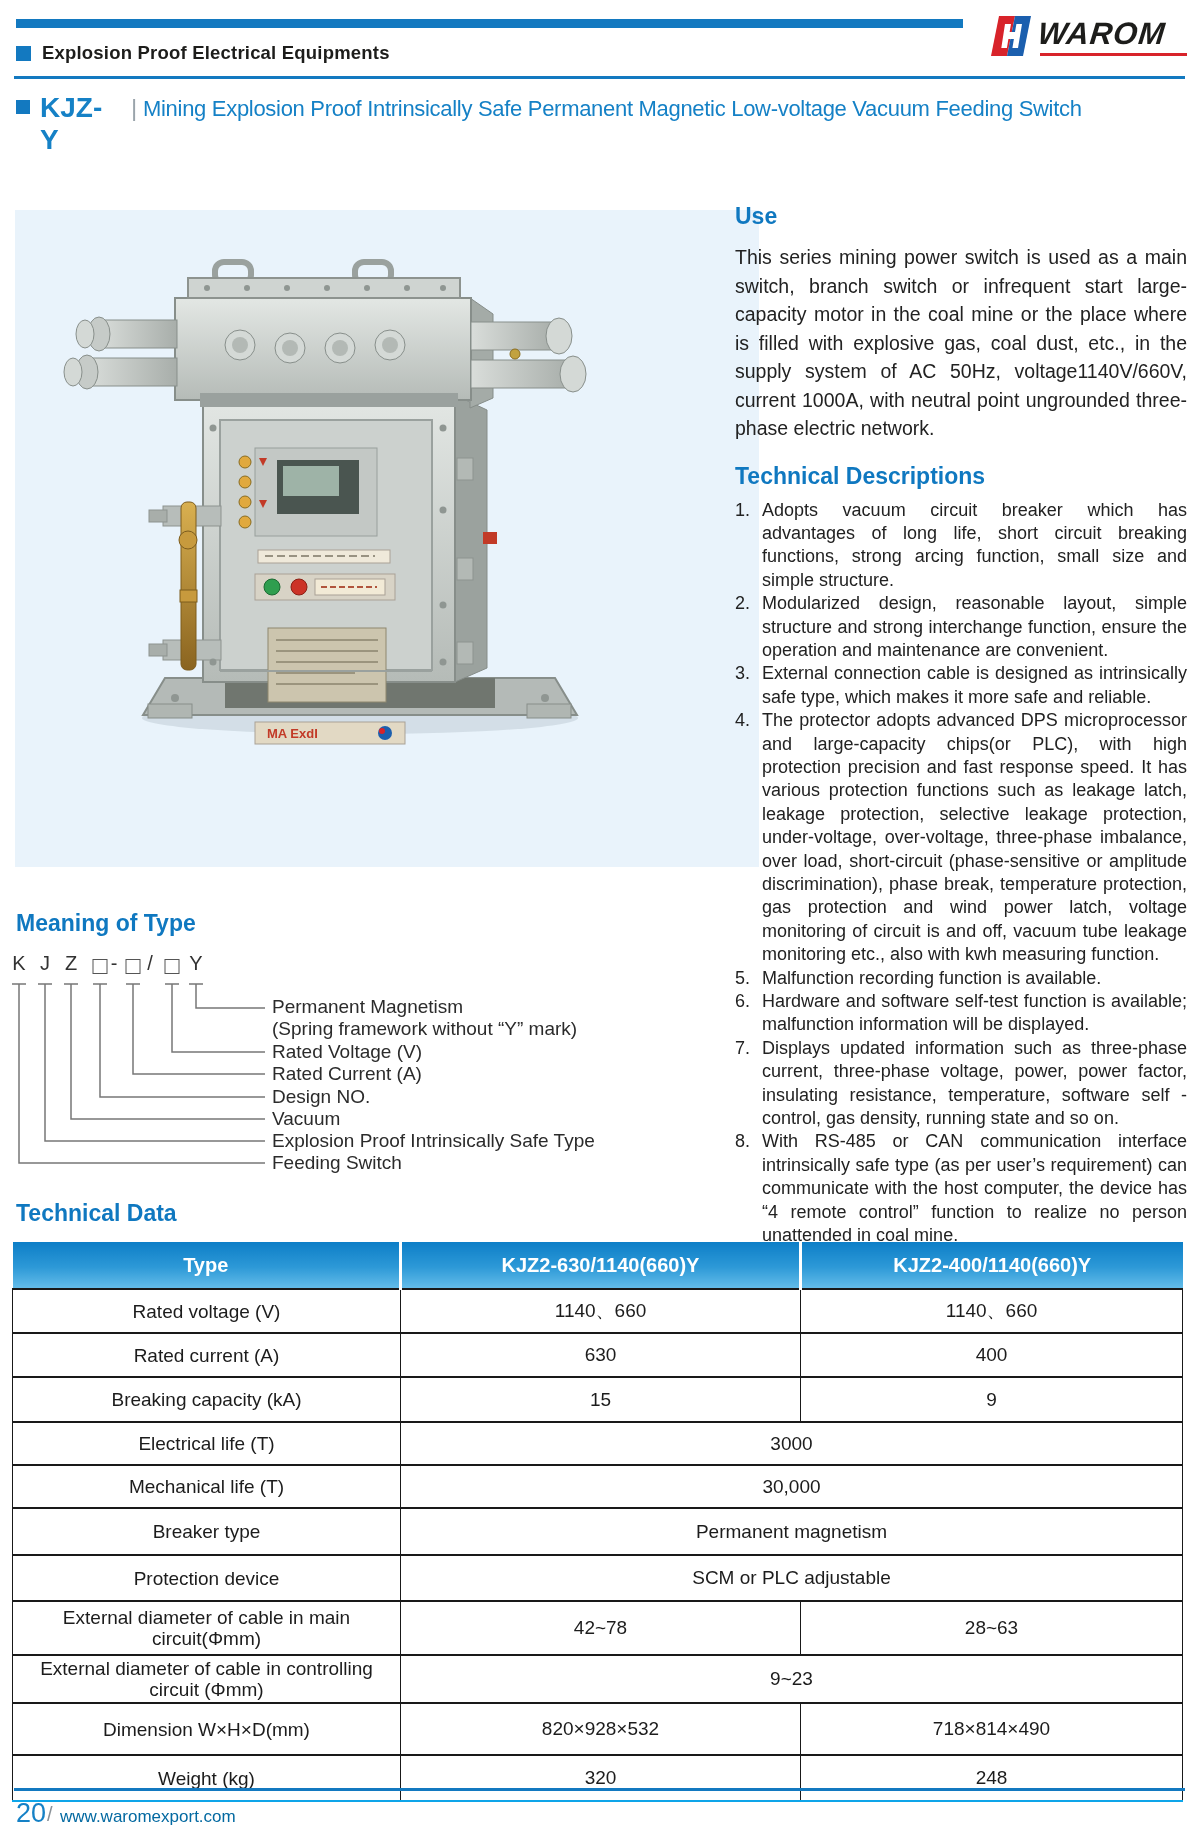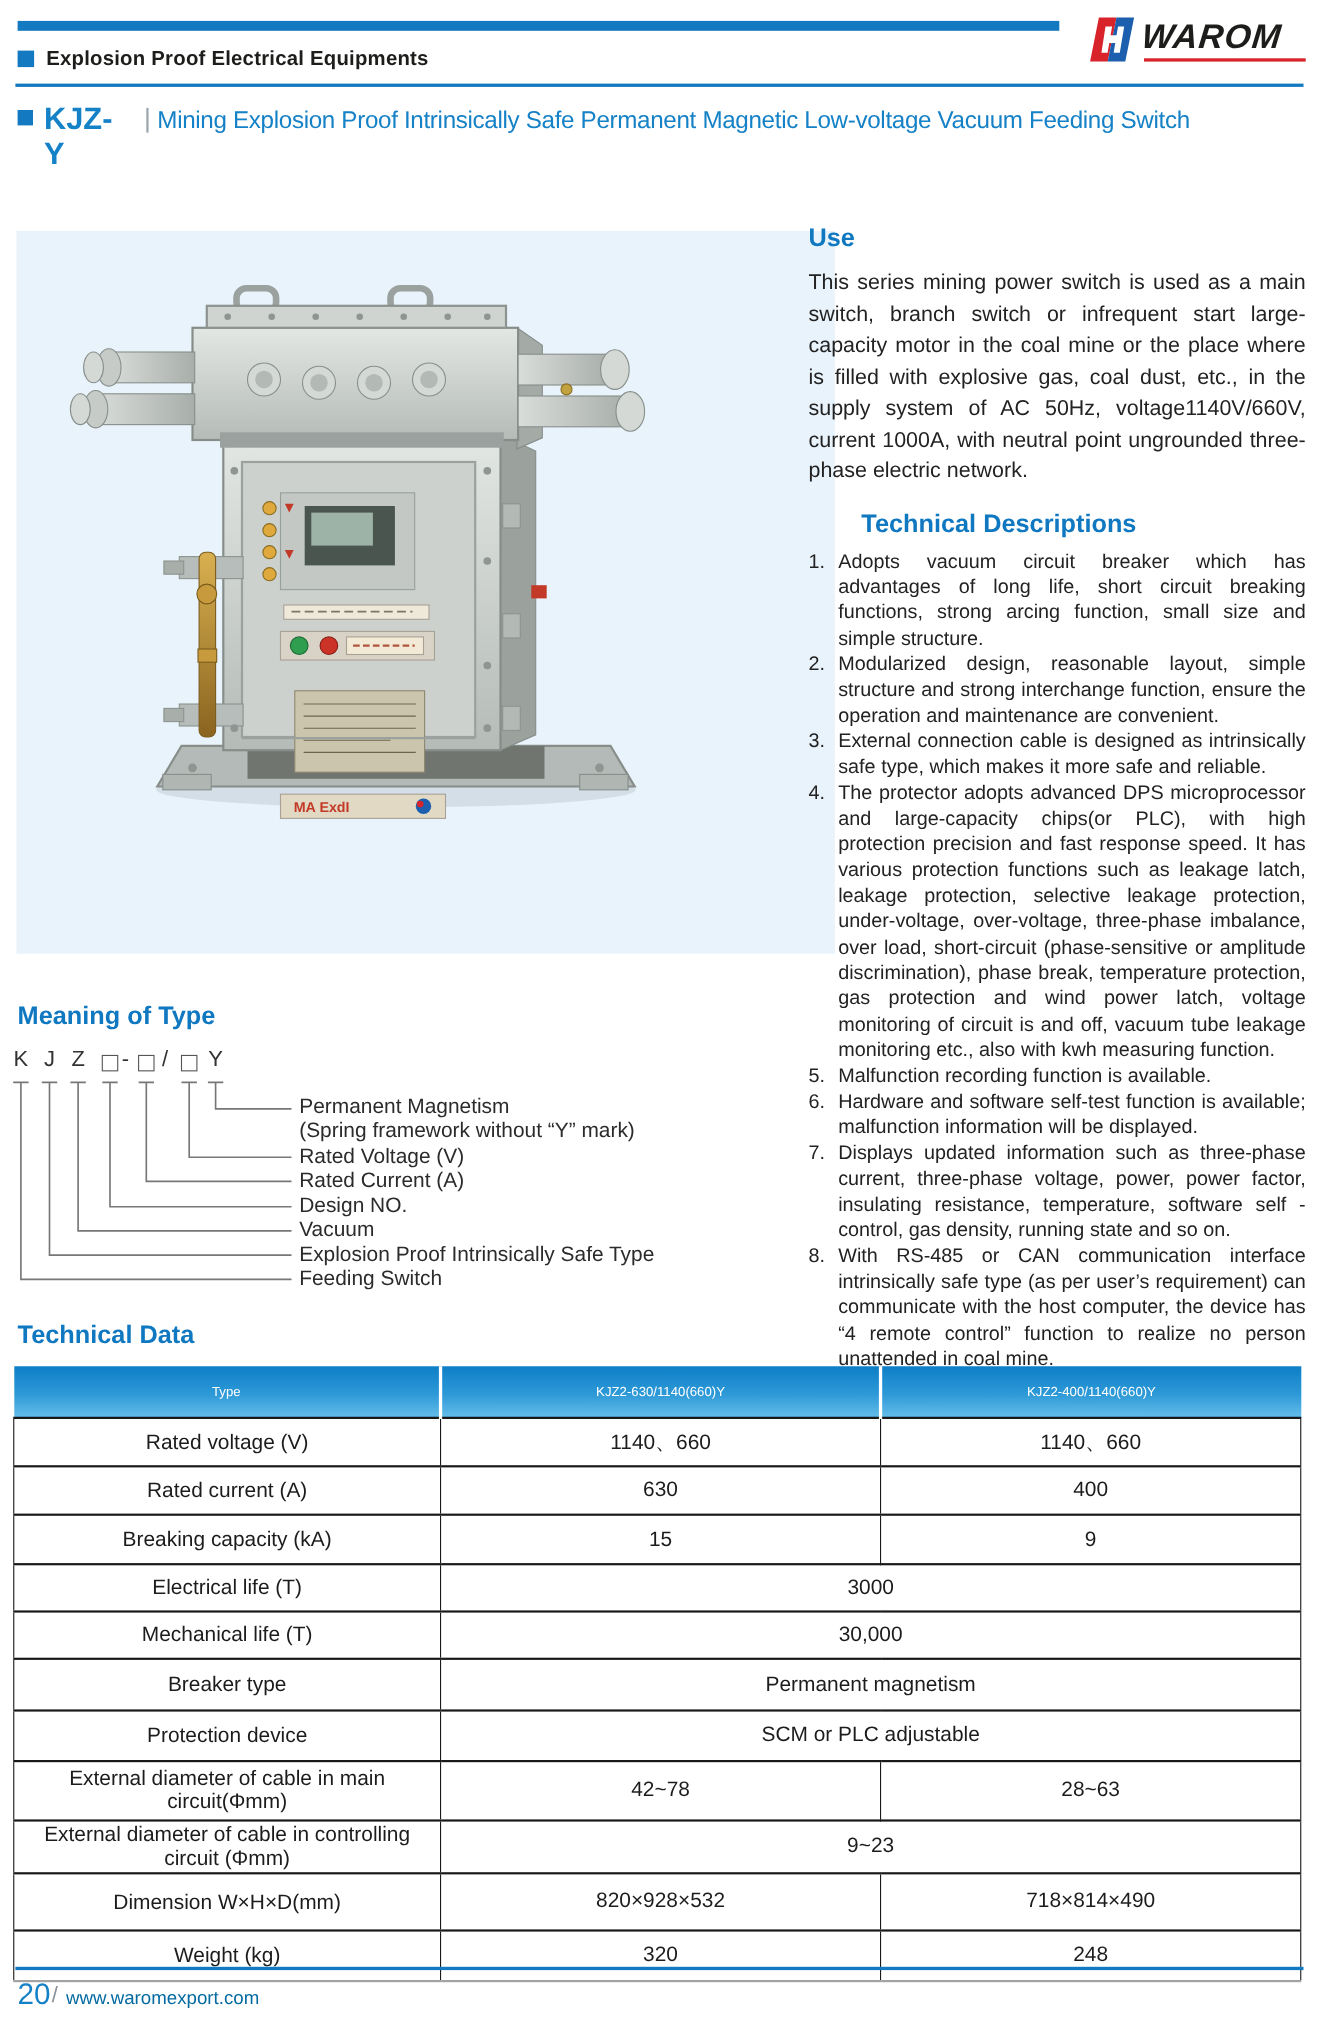--- a/index.html
+++ b/index.html
@@ -27,7 +27,7 @@
   .rightcol{position:absolute;left:735px;top:203px;width:452px;}
   .h-blue{font-size:23px;font-weight:bold;color:#0f78c0;margin:0;}
   .use-body{margin:13px 0 0 0;font-size:19.5px;line-height:28.5px;text-align:justify;color:#222;}
-  .h-blue.second{margin-top:20px;margin-left:48px;}
+  .h-blue.second{margin-top:20px;}
   .desc-list{margin:9px 0 0 0;padding:0;list-style:none;}
   .desc-list li{display:flex;font-size:18px;line-height:23.4px;color:#222;}
   .desc-list .num{width:27px;flex:none;}

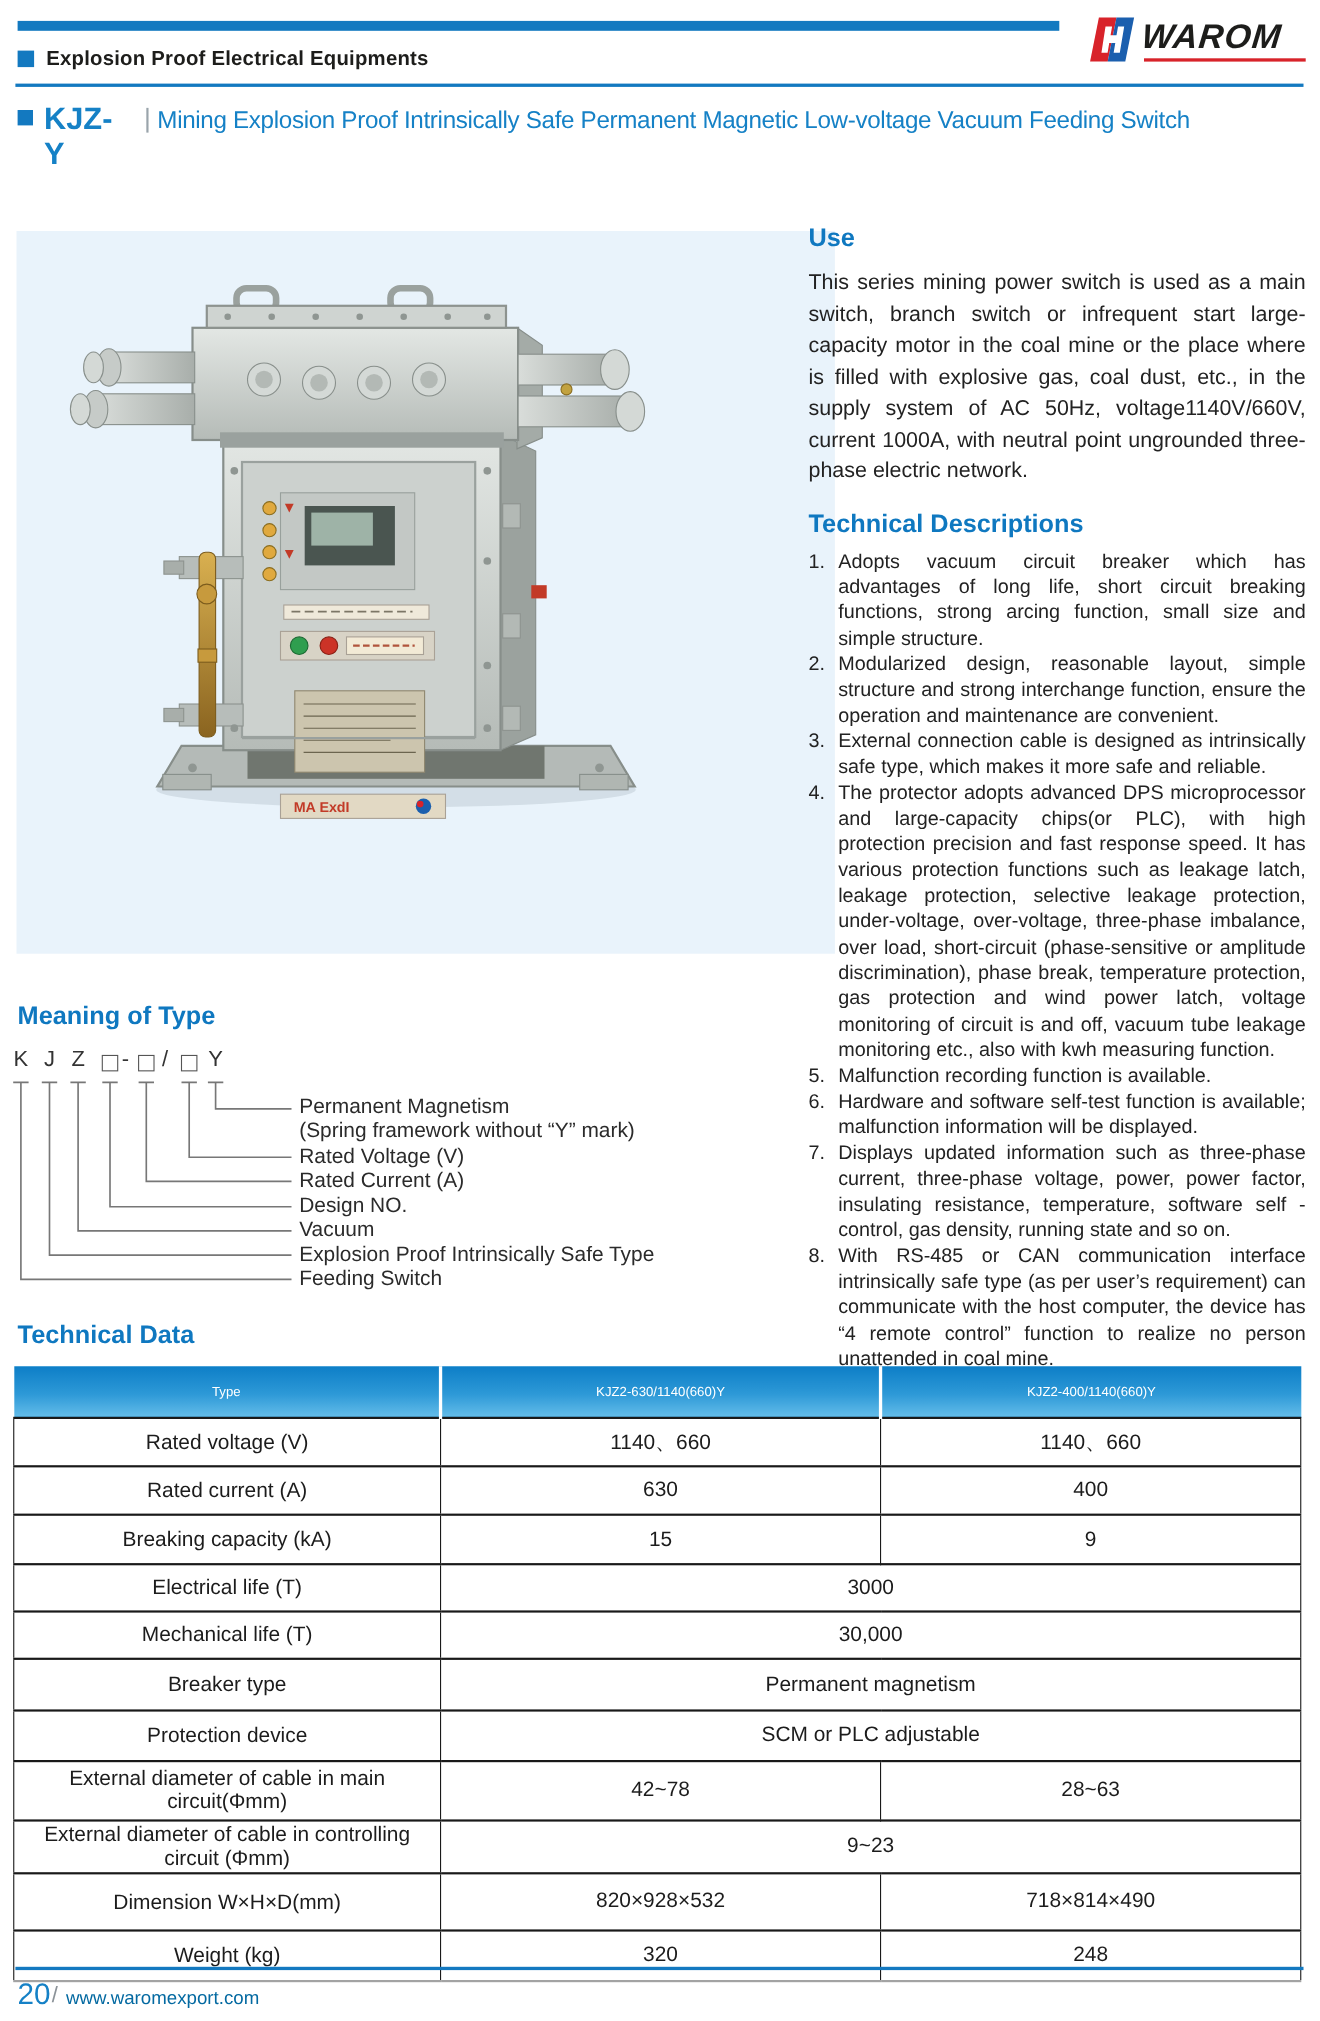--- a/index.html
+++ b/index.html
@@ -43,7 +43,7 @@
   .tdata-h{position:absolute;left:16px;top:1200px;}
   .tdata{position:absolute;left:12px;top:1242px;width:1170px;border-collapse:collapse;table-layout:fixed;}
   .tdata th{background:linear-gradient(180deg,#0d7ec7 0%,#2d99d7 55%,#63bce9 100%);
-            color:#fff;font-size:12px;font-weight:normal;height:44px;}
+            color:#fff;font-size:20px;font-weight:bold;height:44px;}
   .tdata th + th{border-left:3px solid #ffffff;}
   .tdata td{border-top:2px solid #191919;border-right:1.5px solid #191919;text-align:center;
             font-size:19px;color:#1c1c1c;padding:2px 6px;}

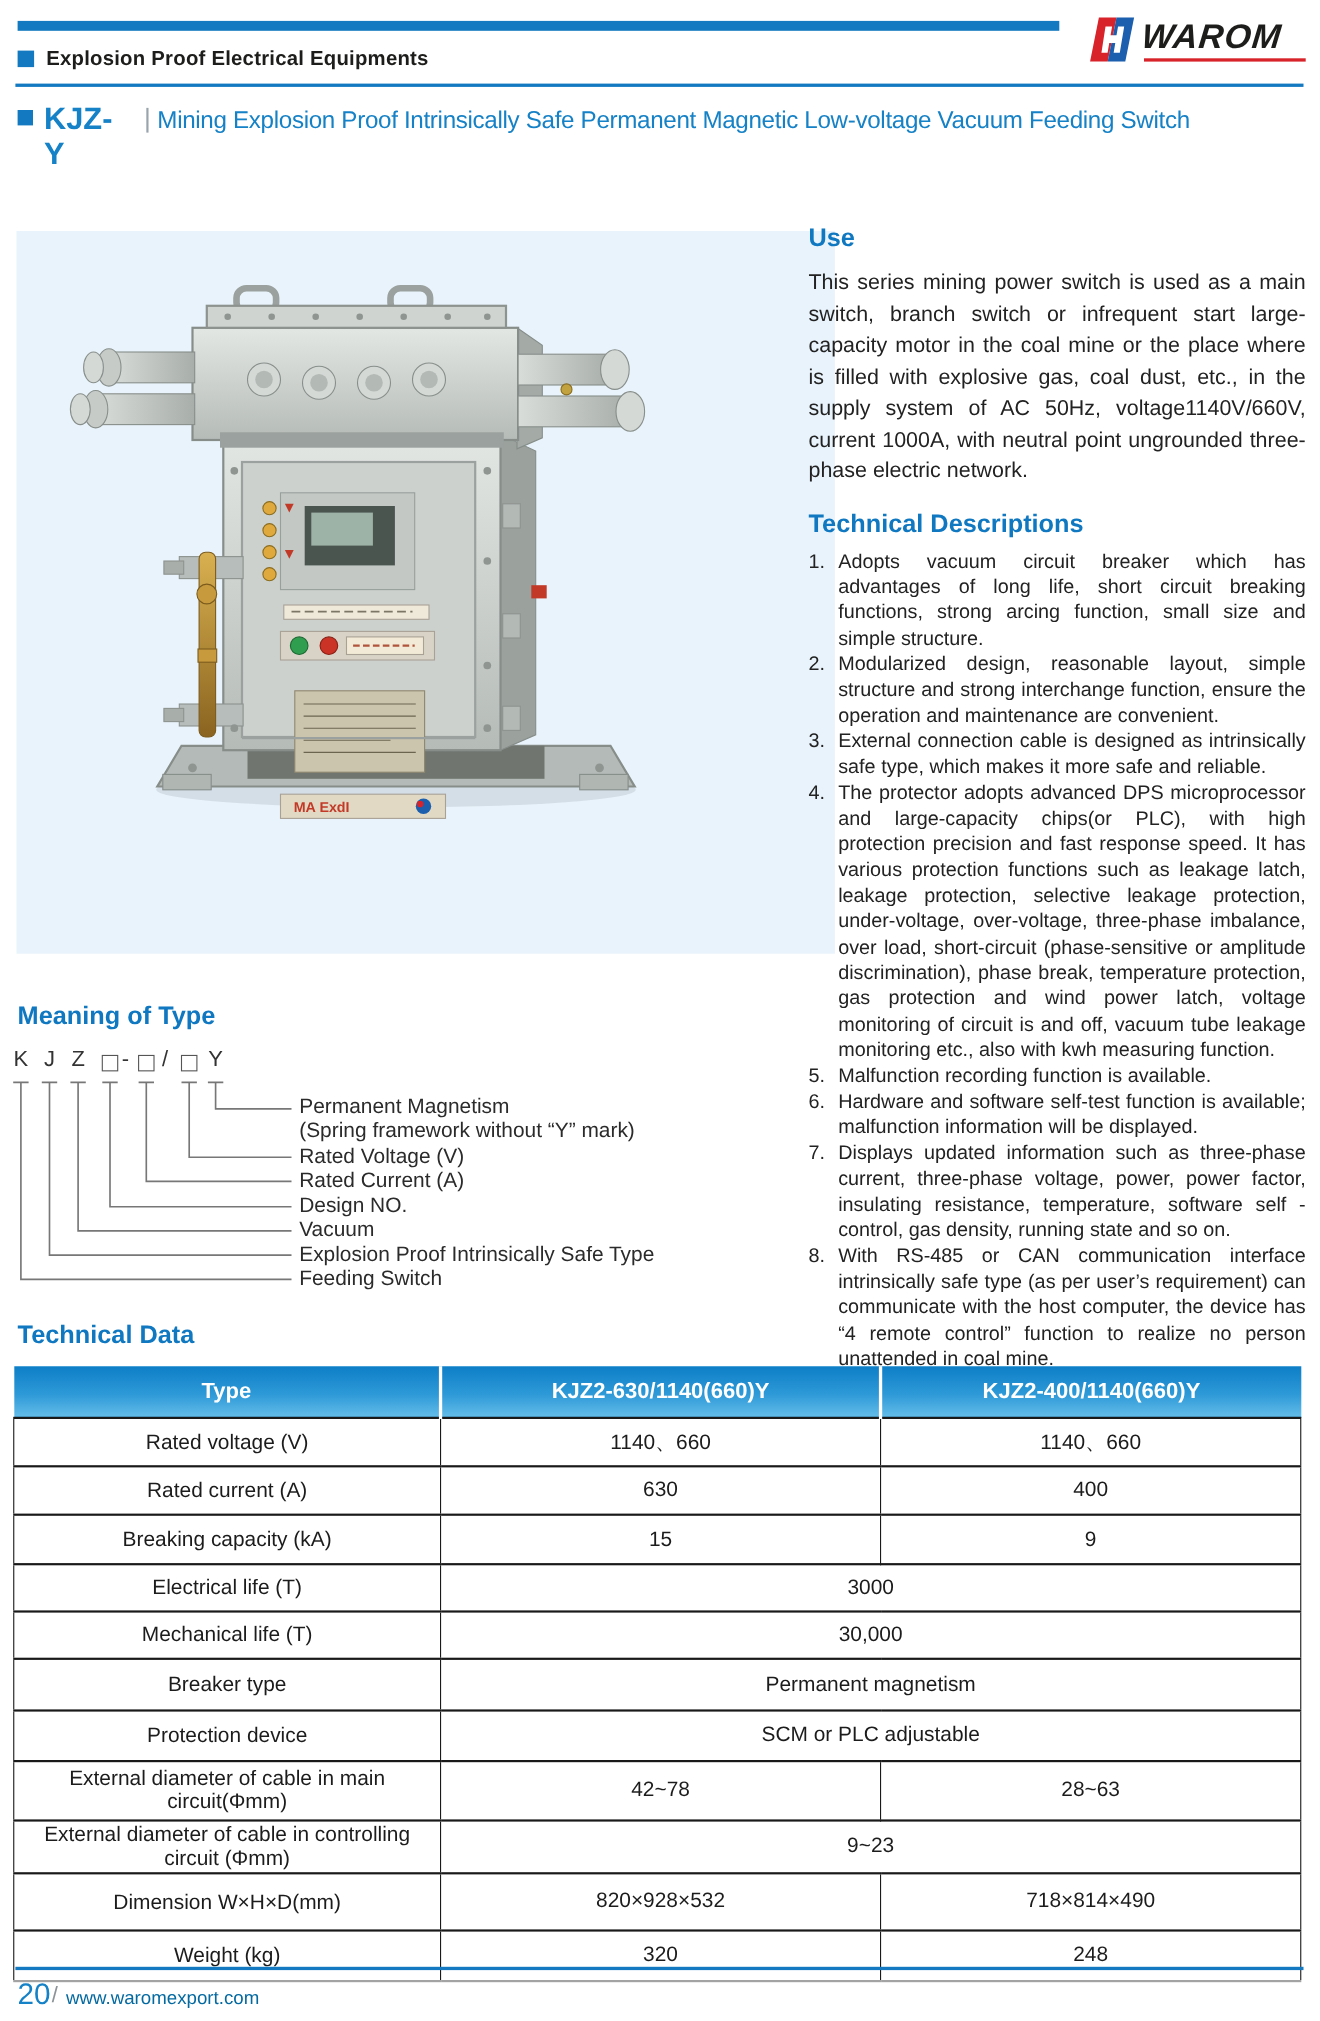--- a/index.html
+++ b/index.html
@@ -48,7 +48,7 @@
   .tdata td{border-top:2px solid #191919;border-right:1.5px solid #191919;text-align:center;
             font-size:19px;color:#1c1c1c;padding:2px 6px;}
   .tdata td:first-child{border-left:1.5px solid #191919;}
-  .tdata tr:last-child td{border-bottom:2px solid #a3a3a3;}
+  .tdata tr:last-child td{border-bottom:2px solid #0ea5e9;}
   .tdata td.lbl{line-height:21px;}
   
   .foot-rule{position:absolute;left:14px;top:1788px;width:1171px;height:2.5px;background:#1379c0;}

